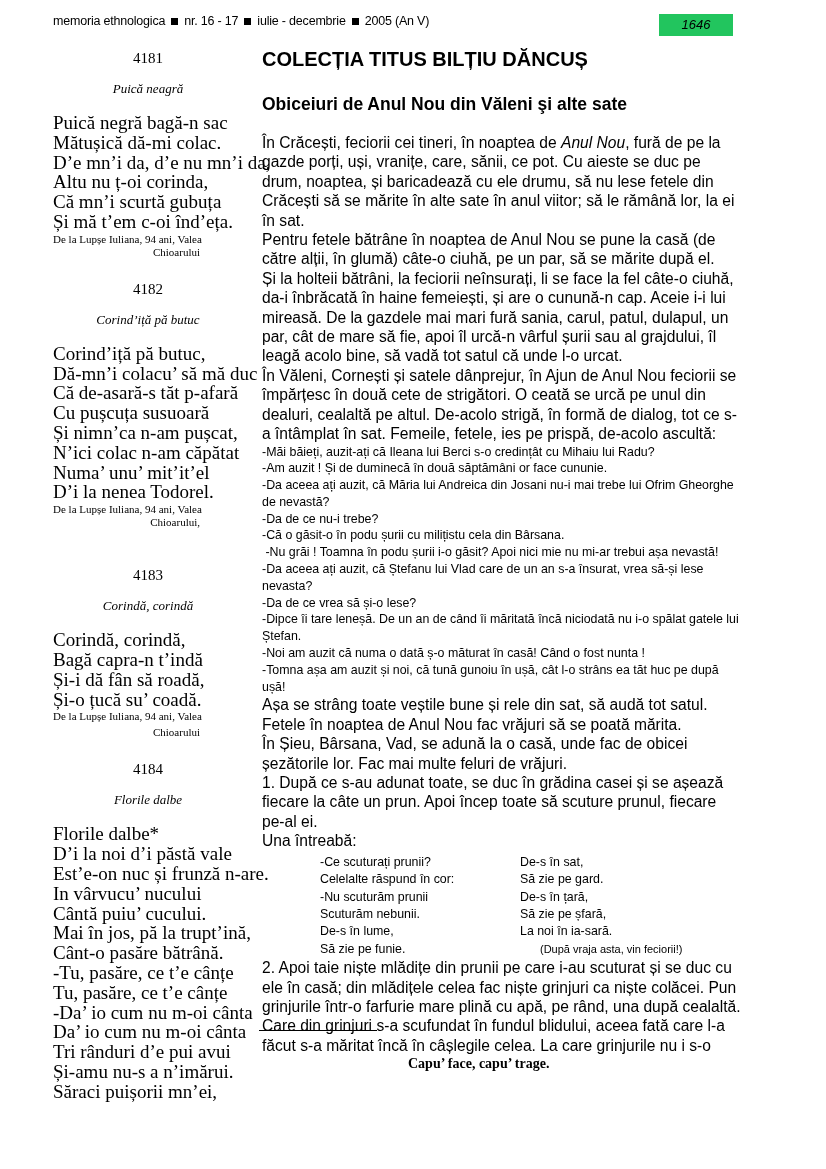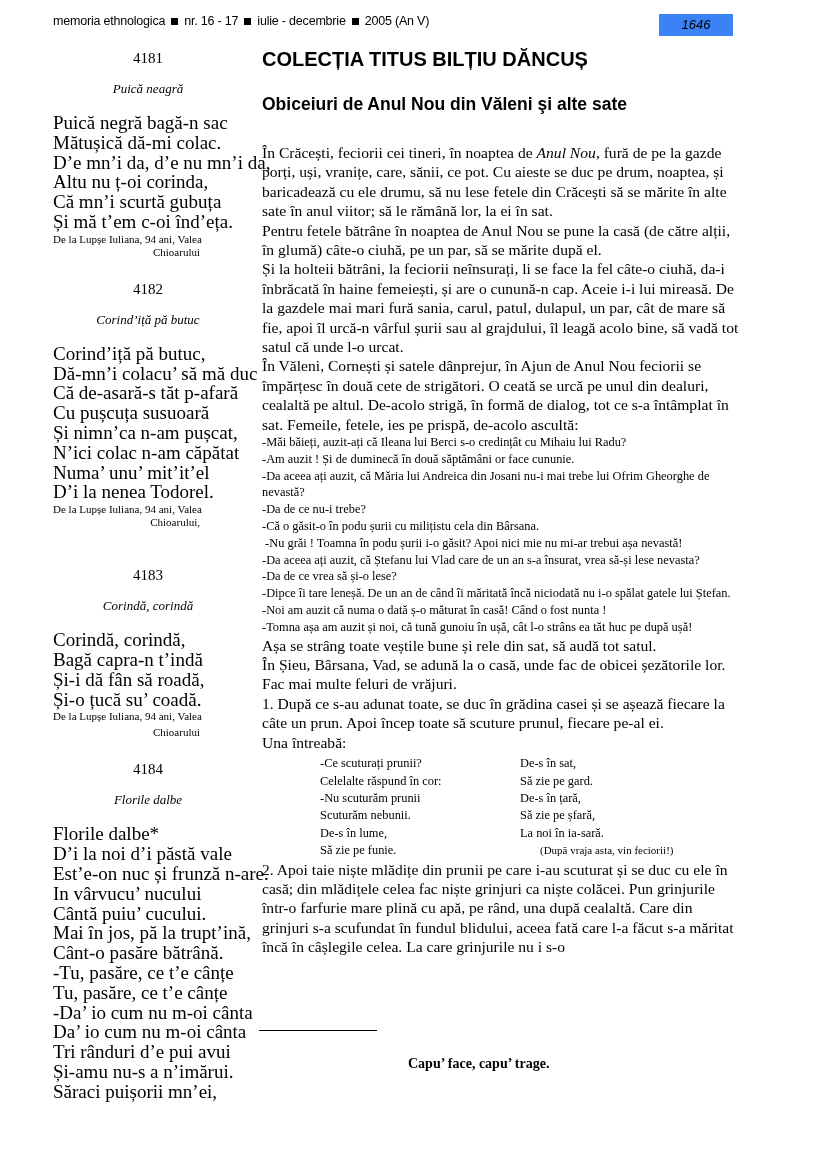--- a/index.html
+++ b/index.html
@@ -6,7 +6,7 @@
     body { width: 826px; height: 1169px; position: relative; overflow: hidden; color: #000; }
     .header { position: absolute; left: 53px; top: 14px; font-family: "Liberation Sans", sans-serif; font-size: 12.5px; letter-spacing: -0.2px; }
     .header .sq { display: inline-block; width: 7px; height: 7px; background: #000; margin: 0 6px 1px 6px; vertical-align: middle; }
-    .pagenum { position: absolute; left: 659px; top: 14px; width: 74px; height: 22px; background: #3b82f6; font-family: "Liberation Sans", sans-serif; font-style: italic; font-size: 13px; line-height: 22px; text-align: center; }
+    .pagenum { position: absolute; left: 659px; top: 14px; width: 74px; height: 22px; background: #22c55e; font-family: "Liberation Sans", sans-serif; font-style: italic; font-size: 13px; line-height: 22px; text-align: center; }
     .leftcol { position: absolute; left: 53px; top: 50px; width: 195px; font-family: "Liberation Serif", serif; }
     .poem-num { text-align: center; font-size: 15px; width: 190px; }
     .poem-title { text-align: center; font-size: 13px; font-weight: normal; font-style: italic; width: 190px; margin-top: 14px; }

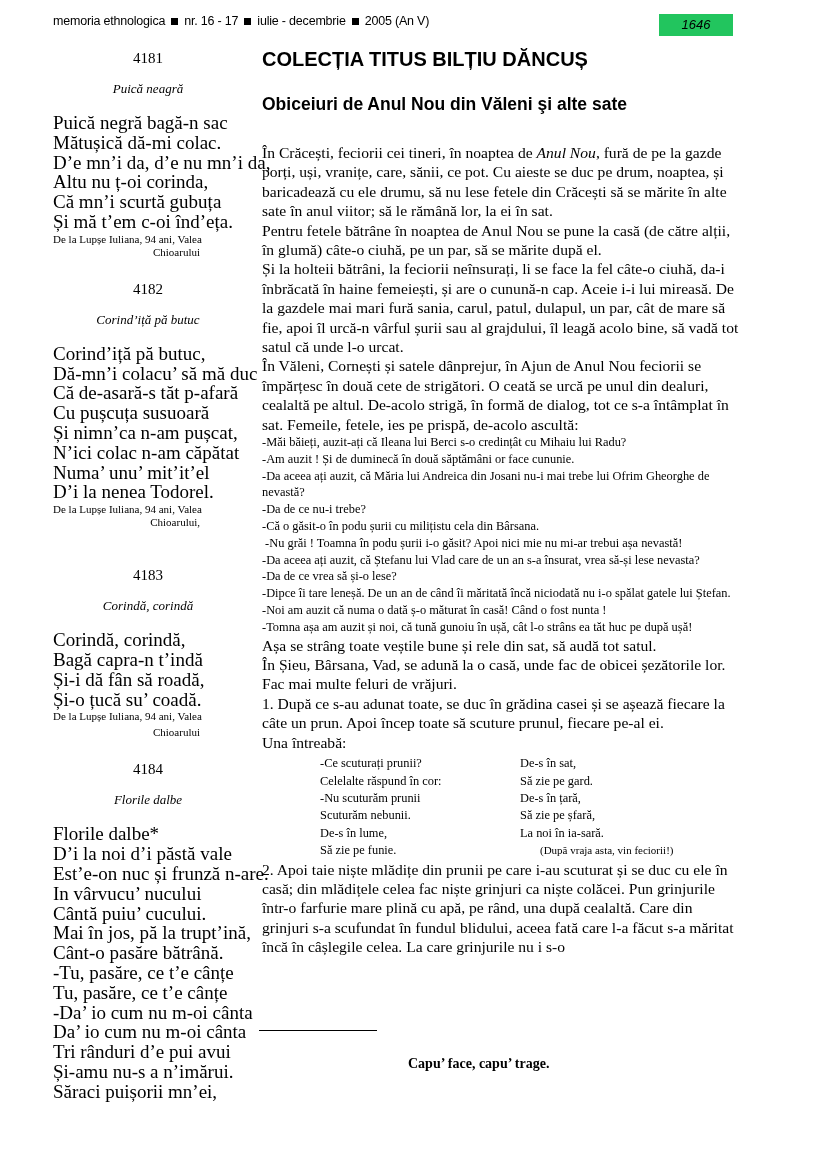--- a/index.html
+++ b/index.html
@@ -16,7 +16,7 @@
     .rightcol { position: absolute; left: 262px; top: 48px; width: 480px; }
     .h1 { font-family: "Liberation Sans", sans-serif; font-weight: bold; font-size: 20px; margin: 0; }
     .h2 { font-family: "Liberation Sans", sans-serif; font-weight: bold; font-size: 17.5px; margin: 23px 0 0 0; }
-    .body { font-family: Liberation Serif, serif; font-size: 15.6px; line-height: 19.4px; margin-top: 28px; }
+    .body { font-family: Liberation Sans, sans-serif; font-size: 15.6px; line-height: 19.4px; margin-top: 18px; }
     .body p { margin: 0; }
     .dialog { font-size: 12.4px; line-height: 16.8px; }
     .vraja { display: flex; font-size: 12.4px; line-height: 17.4px; margin: 3px 0 0 58px; }

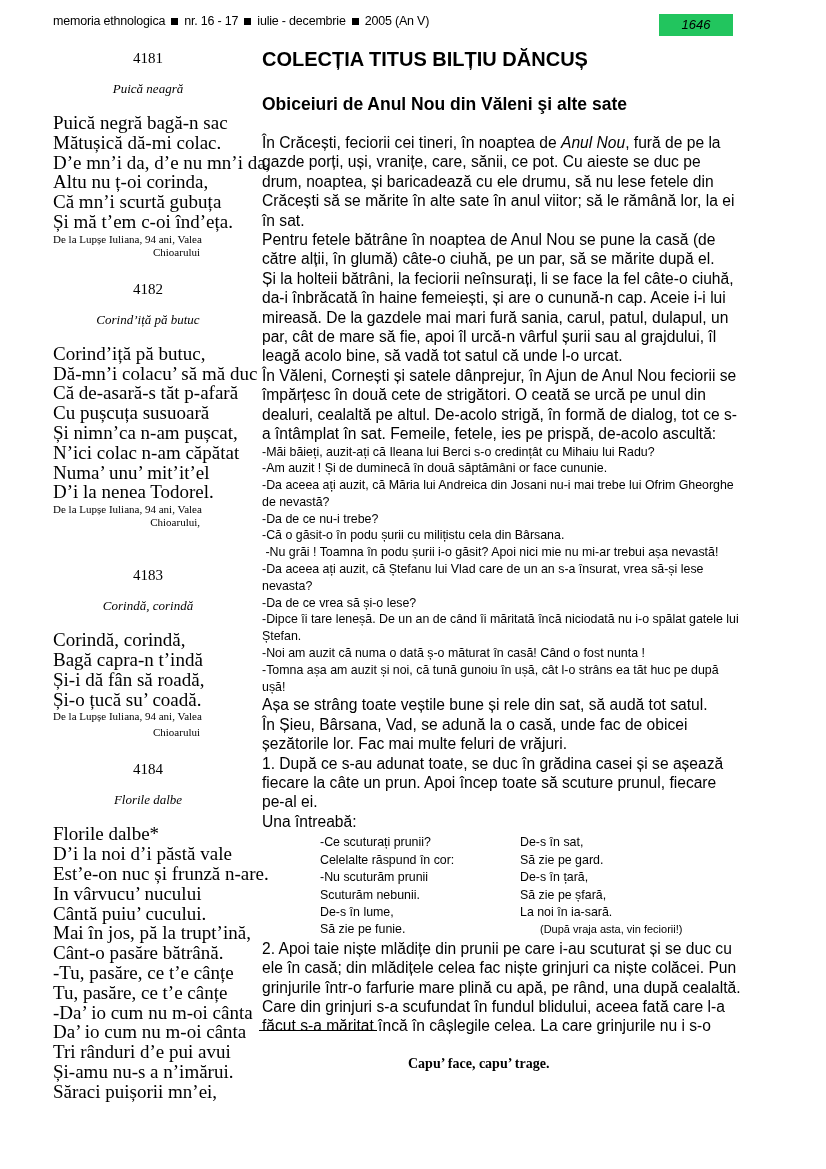--- a/index.html
+++ b/index.html
@@ -121,6 +121,7 @@
       <p>-Tomna așa am auzit și noi, că tună gunoiu în ușă, cât l-o strâns ea tăt huc pe după ușă!</p>
     </div>
     <p>Așa se strâng toate veștile bune și rele din sat, să audă tot satul.</p>
+    <p>Fetele în noaptea de Anul Nou fac vrăjuri să se poată mărita.</p>
     <p>În Șieu, Bârsana, Vad, se adună la o casă, unde fac de obicei șezătorile lor. Fac mai multe feluri de vrăjuri.</p>
     <p>1. După ce s-au adunat toate, se duc în grădina casei și se așează fiecare la câte un prun. Apoi încep toate să scuture prunul, fiecare pe-al ei.</p>
     <p>Una întreabă:</p>

